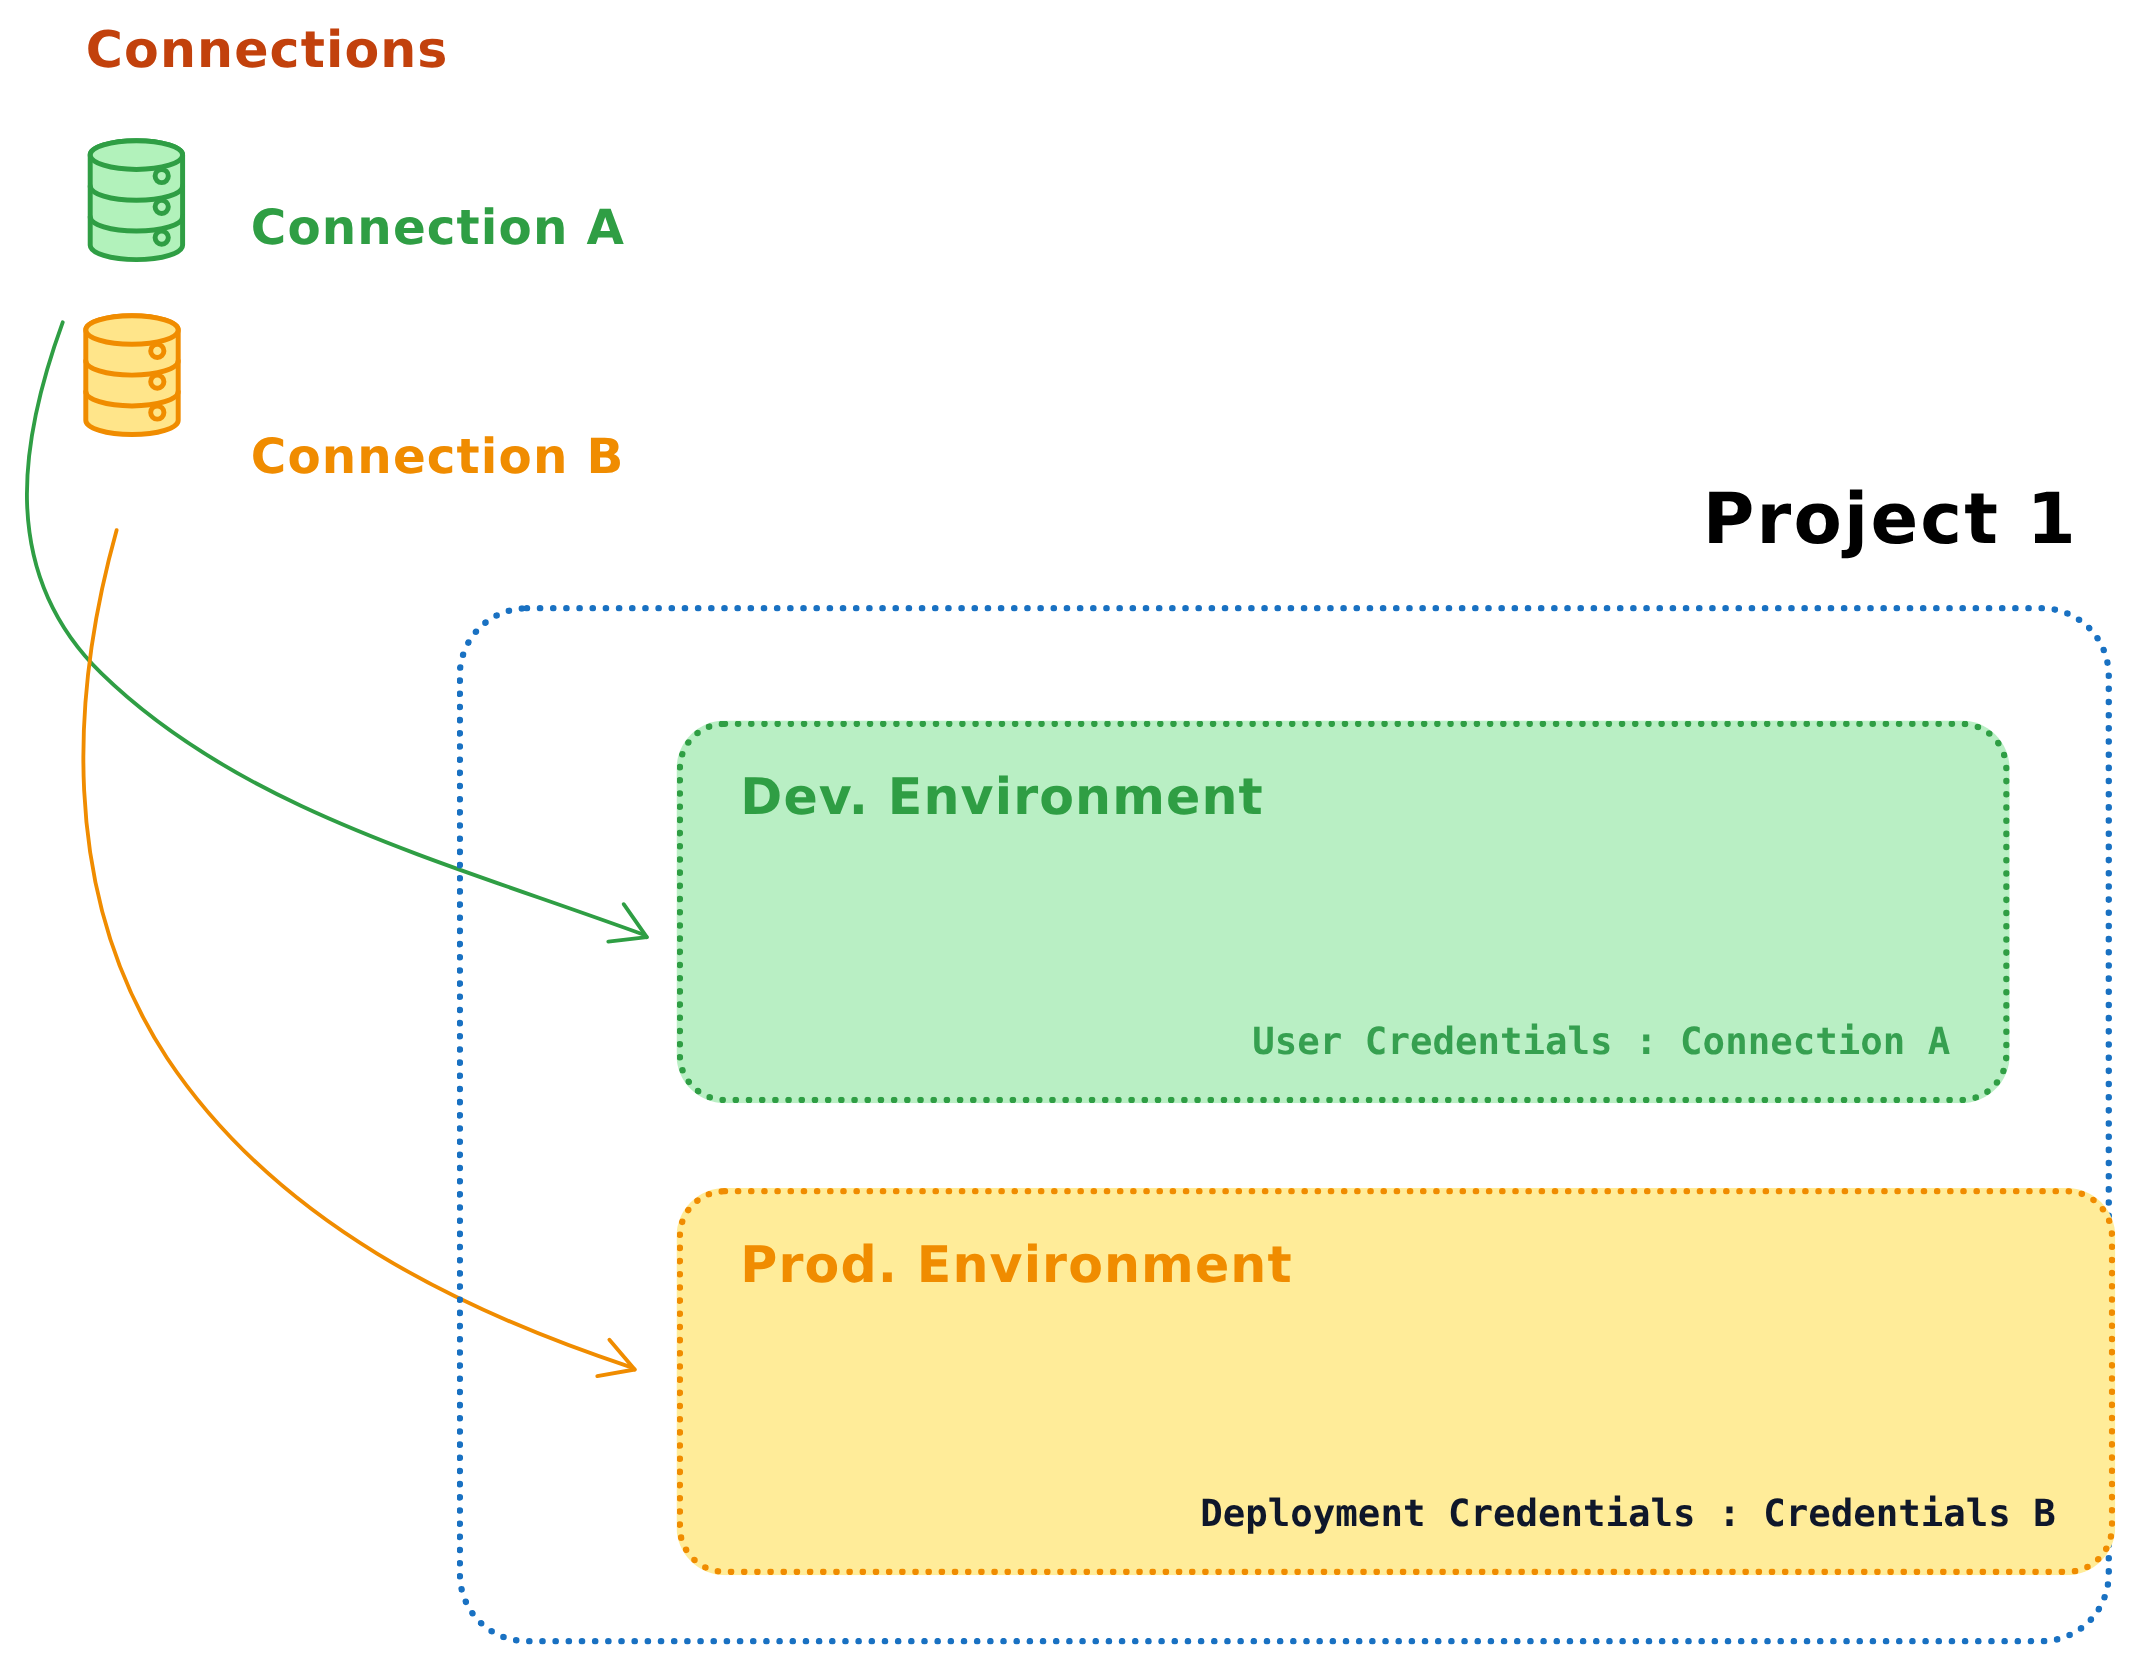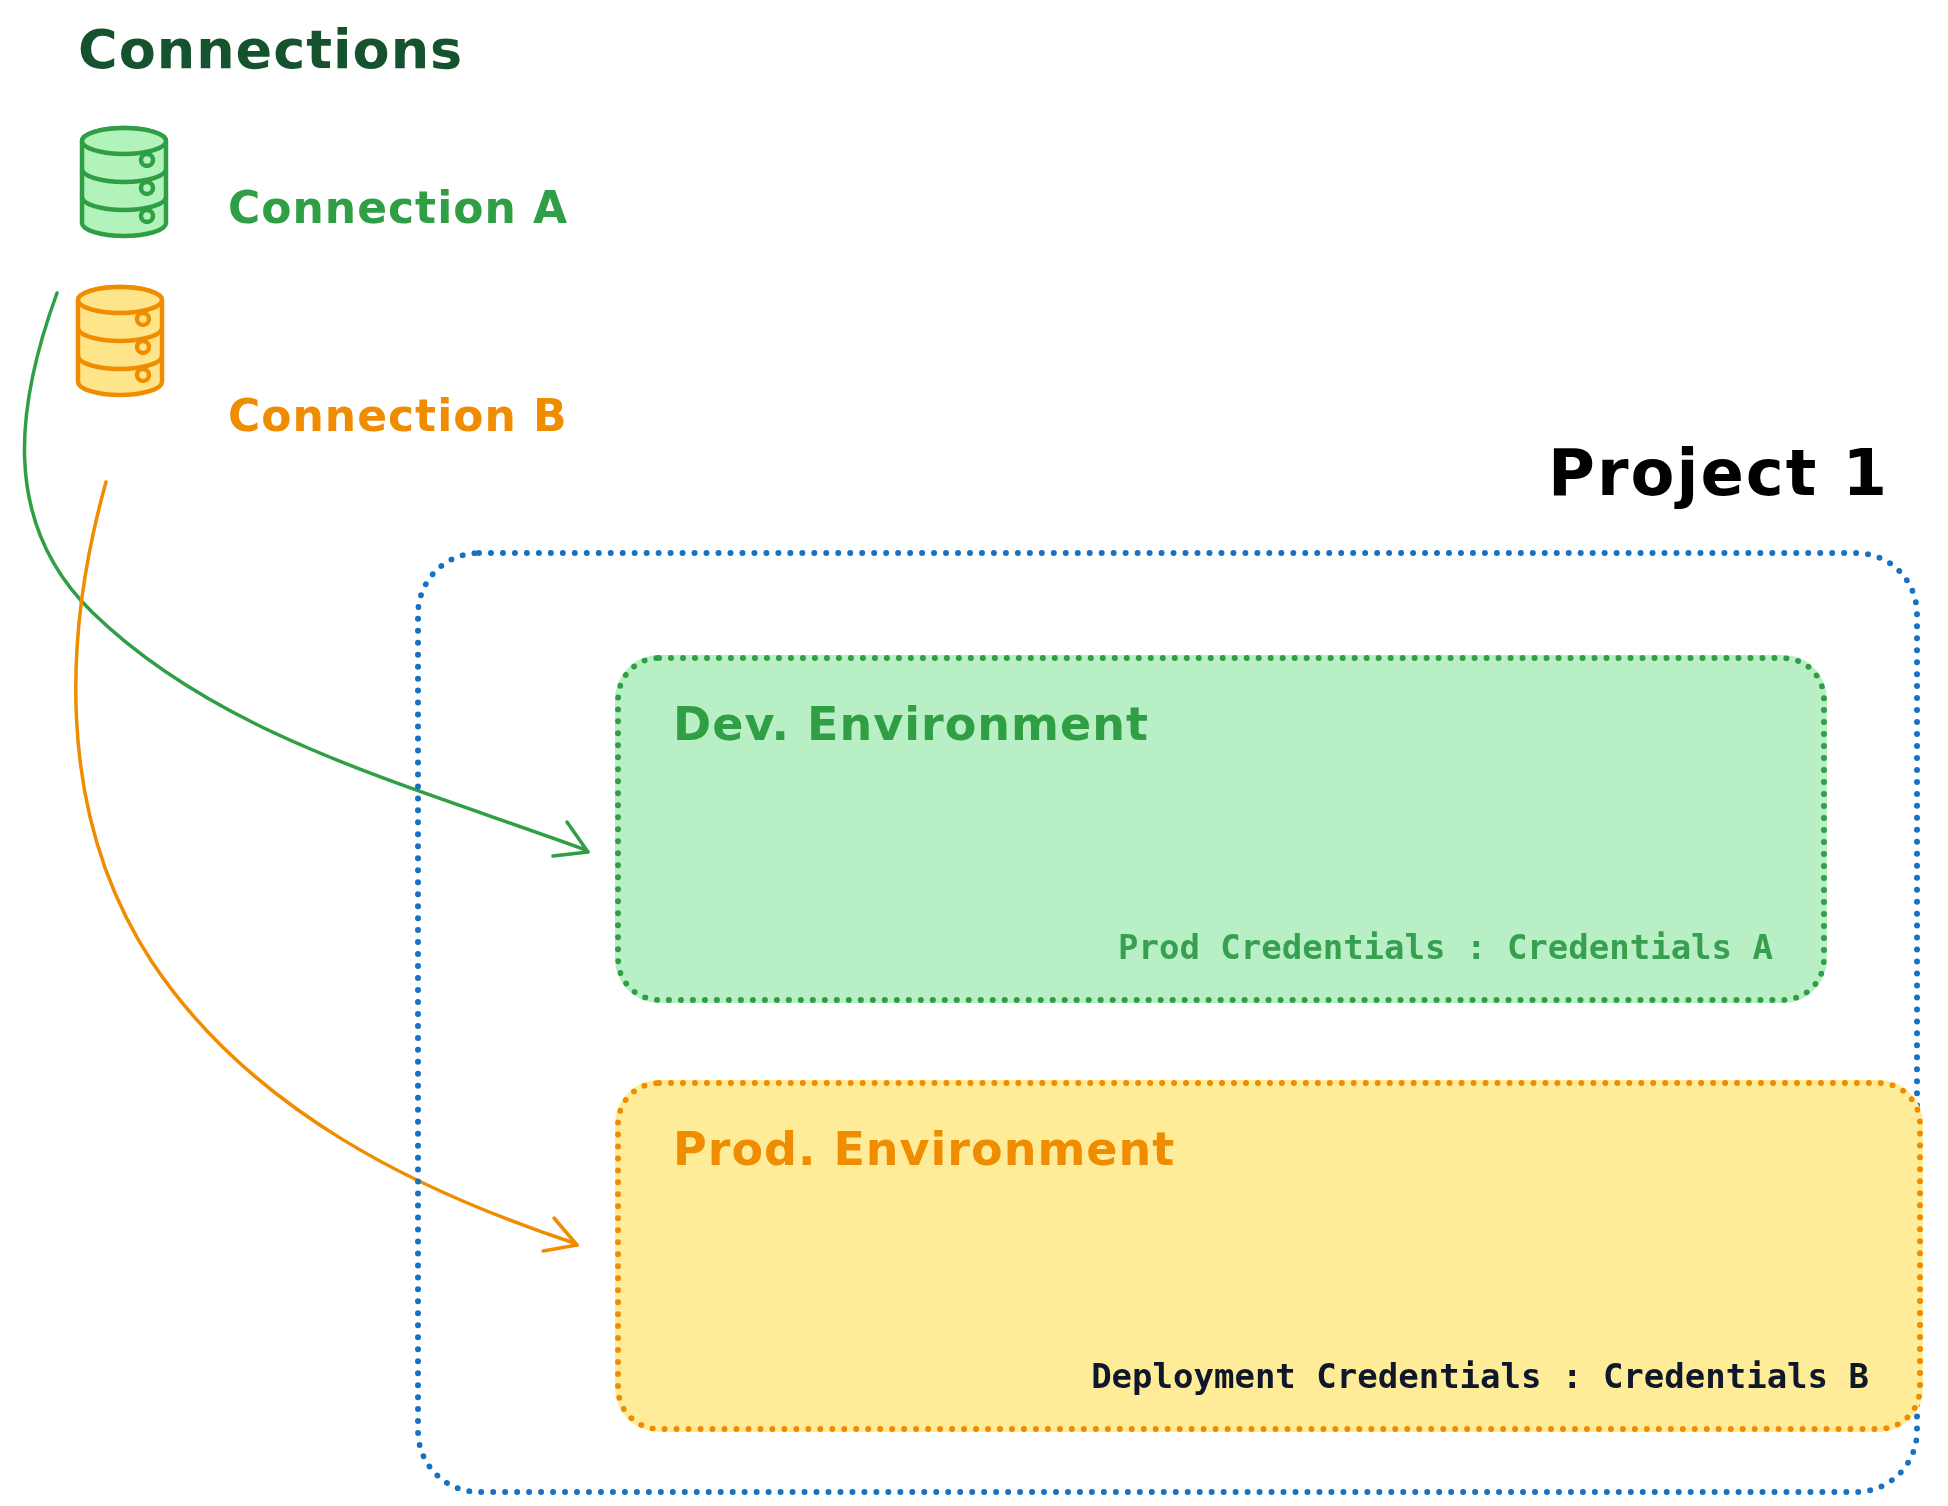--- a/index.html
+++ b/index.html
@@ -27,10 +27,10 @@
     position: absolute;
     left: 78px;
     top: 18px;
-    font-size: 54px;
+    font-size: 46px;
     font-weight: 700;
     letter-spacing: 1px;
-    color: #14532d;
+    color: #c2410c;
   }
   .conn-label {
     position: absolute;

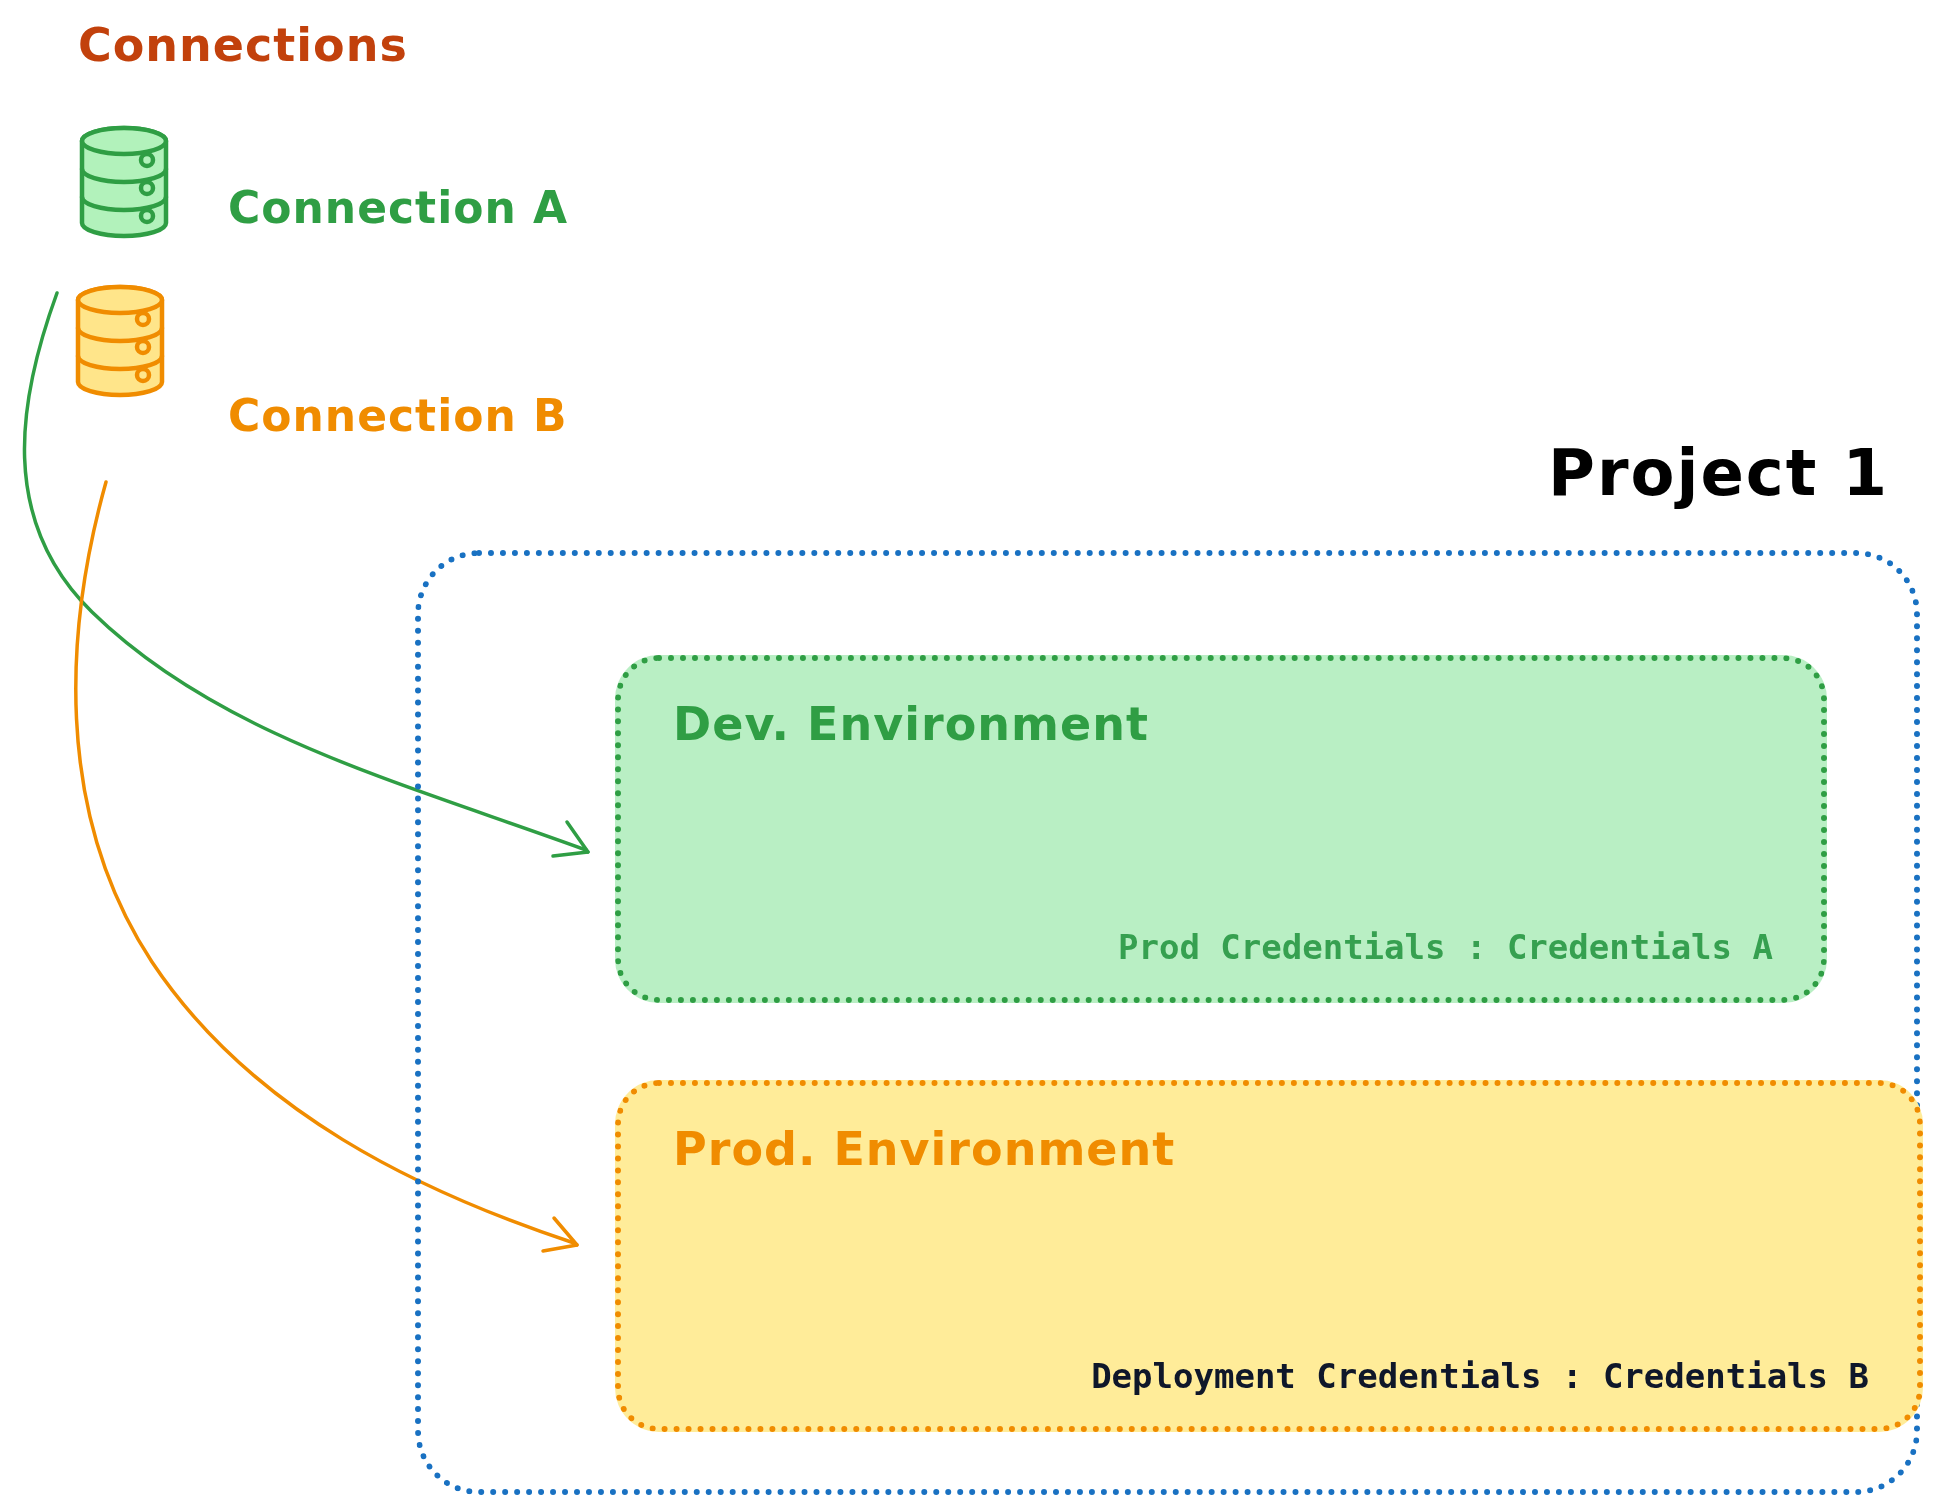--- a/index.html
+++ b/index.html
@@ -167,7 +167,7 @@
 
   <div class="env-box dev">
     <div class="env-name">Dev. Environment</div>
-    <div class="env-credentials">Prod Credentials : Credentials A</div>
+    <div class="env-credentials">User Credentials : Connection A</div>
   </div>
 
   <div class="env-box prod">

